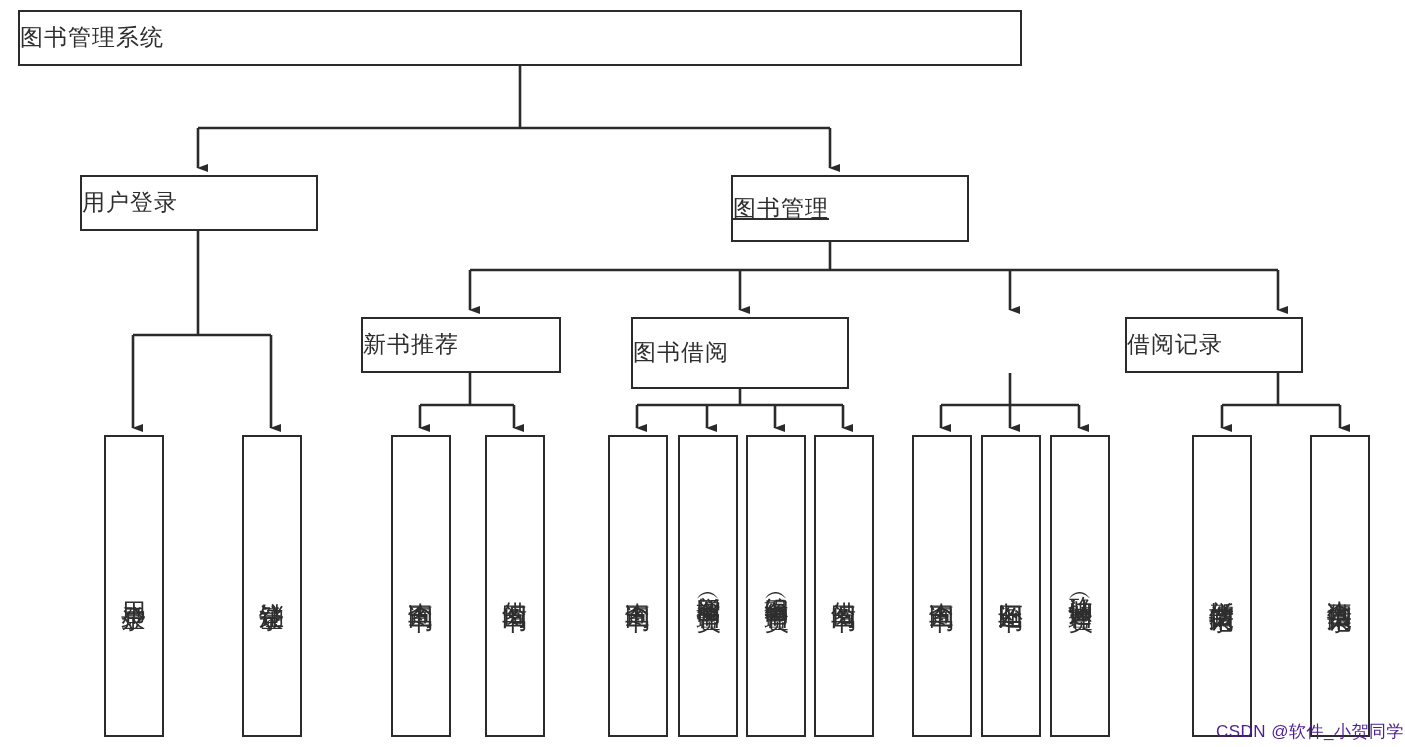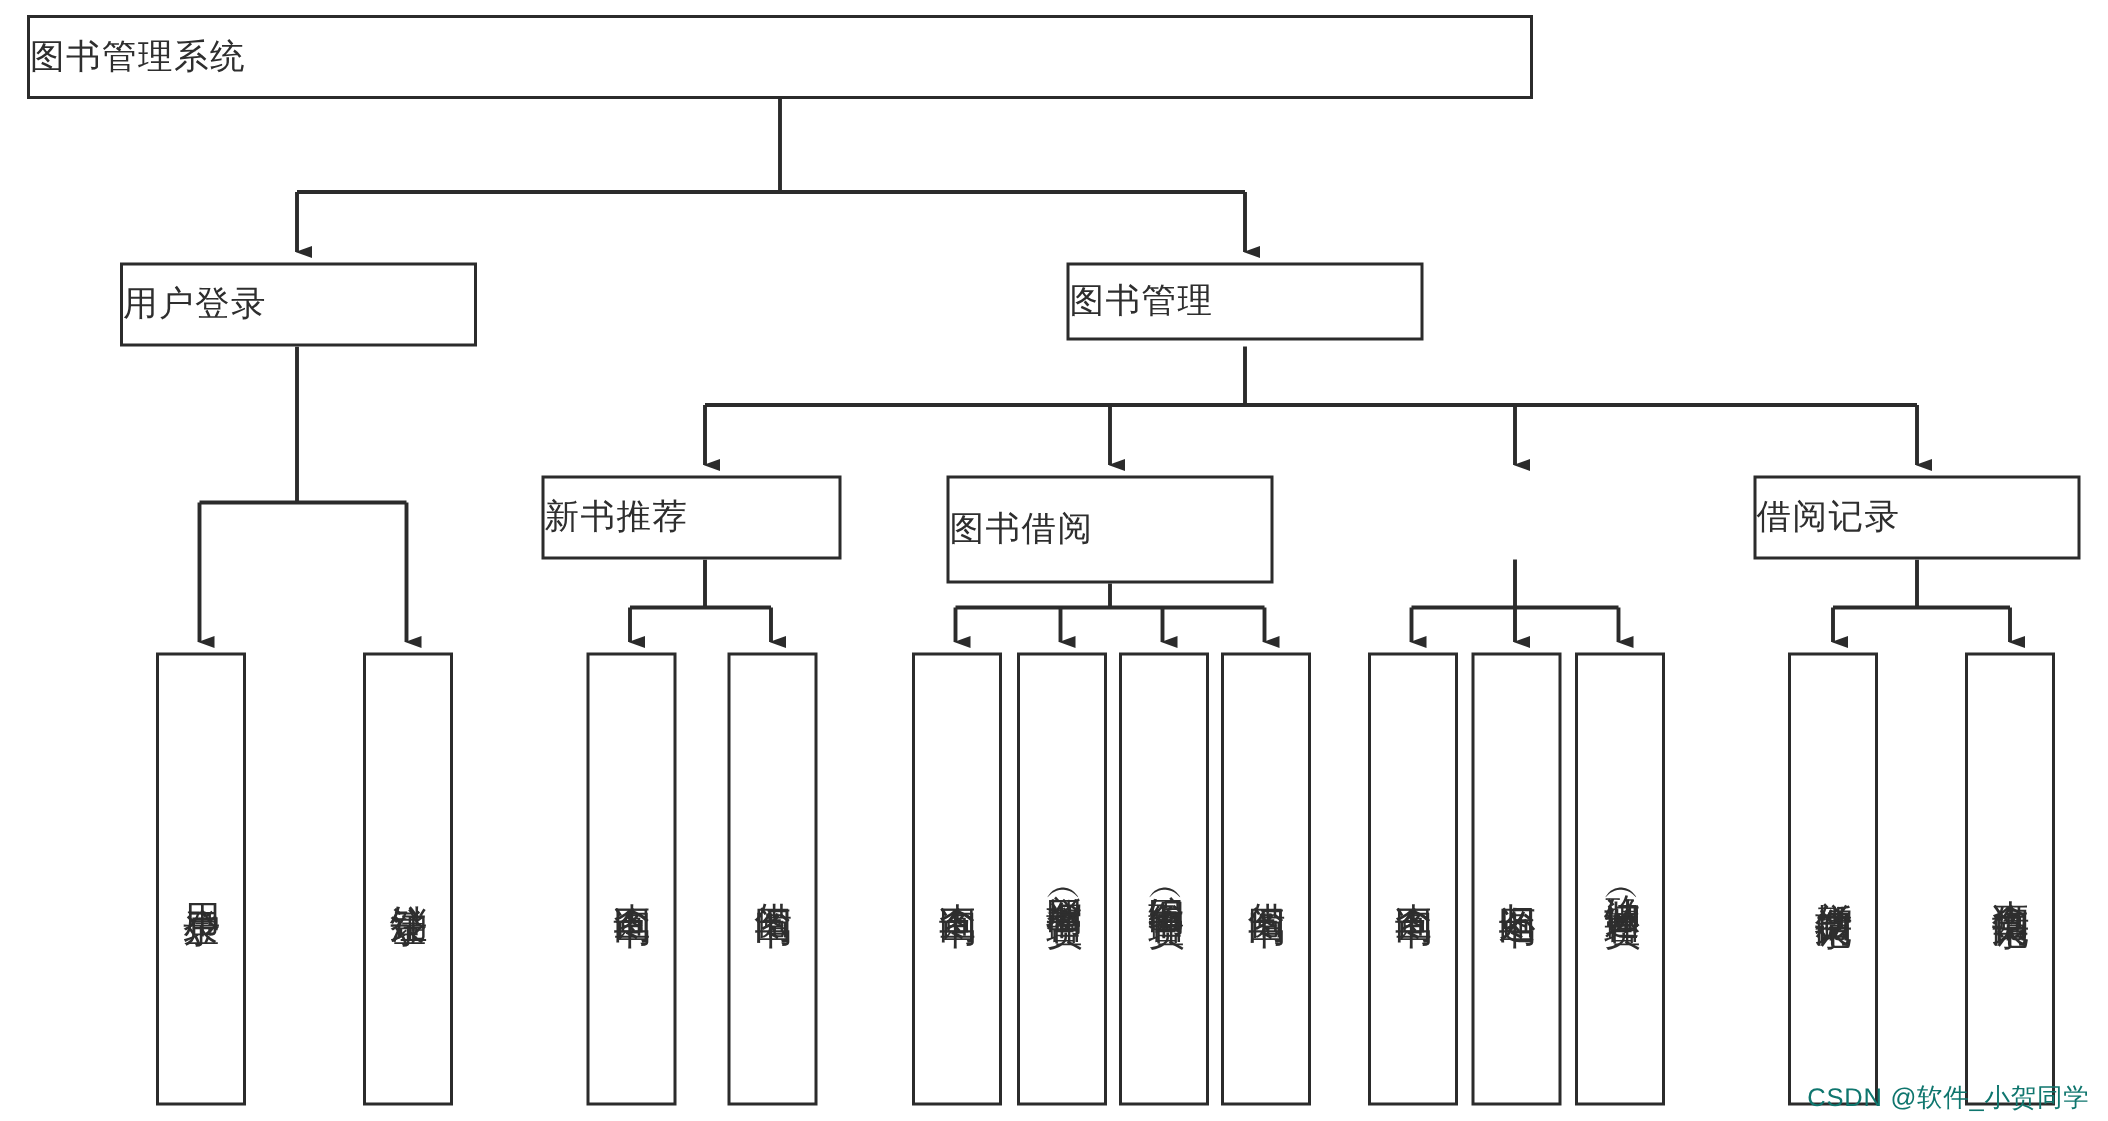--- a/index.html
+++ b/index.html
@@ -134,7 +134,7 @@
   <div class="node h" style="left:80px; top:175px; width:238px; height:56px;">
     <span>用户登录</span>
   </div>
-  <div class="node h" style="left:711px; top:175px; width:238px; height:52px;">
+  <div class="node h" style="left:731px; top:175px; width:238px; height:67px;text-decoration:underline;">
     <span>图书管理</span>
   </div>
 

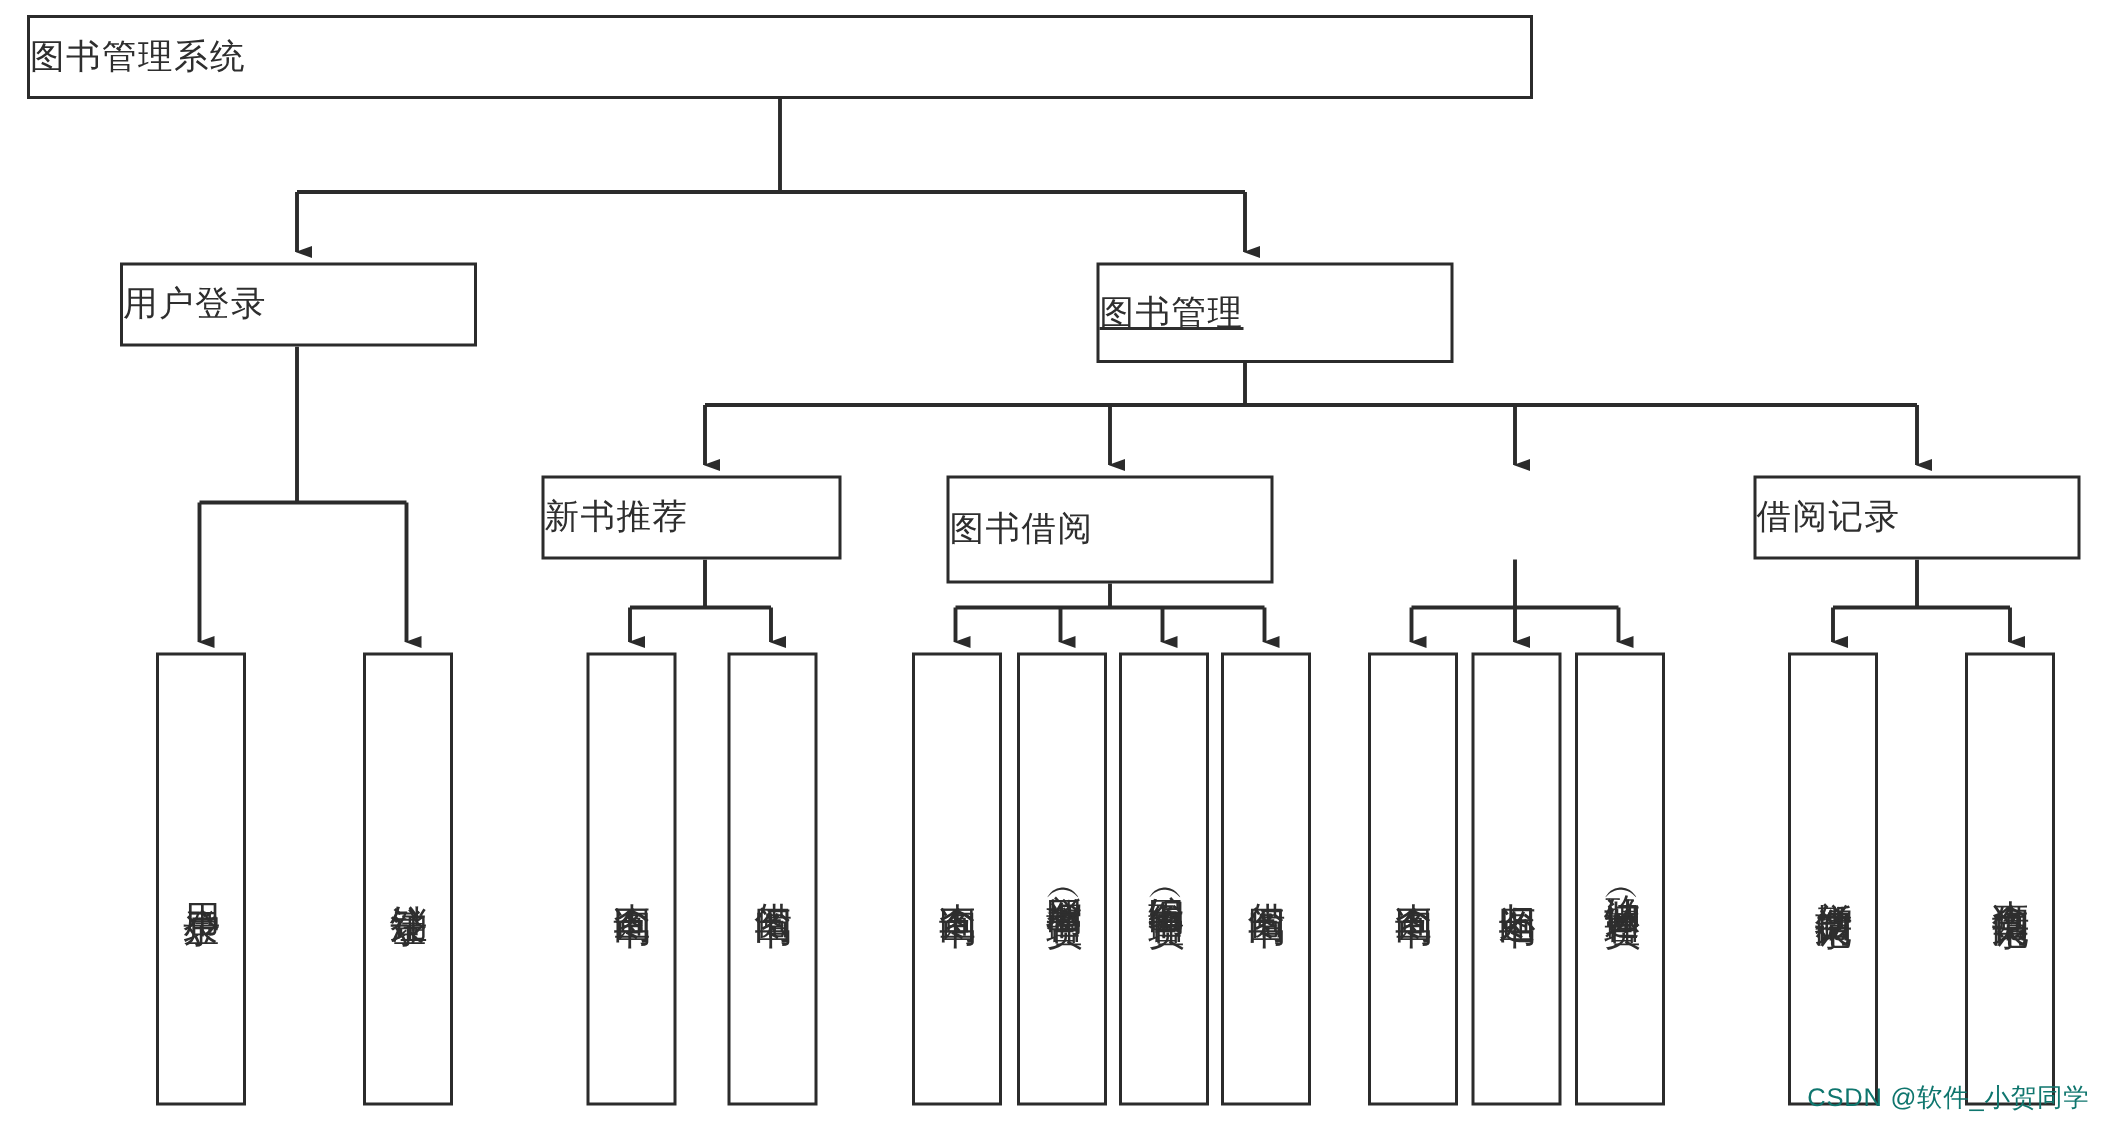--- a/index.html
+++ b/index.html
@@ -144,7 +144,7 @@
   <div class="node h" style="left:631px; top:317px; width:218px; height:72px;">
     <span>图书借阅</span>
   </div>
-  <div class="node h" style="left:1169px; top:317px; width:218px; height:56px;">
+  <div class="node h" style="left:1125px; top:317px; width:178px; height:56px;">
     <span>借阅记录</span>
   </div>
 

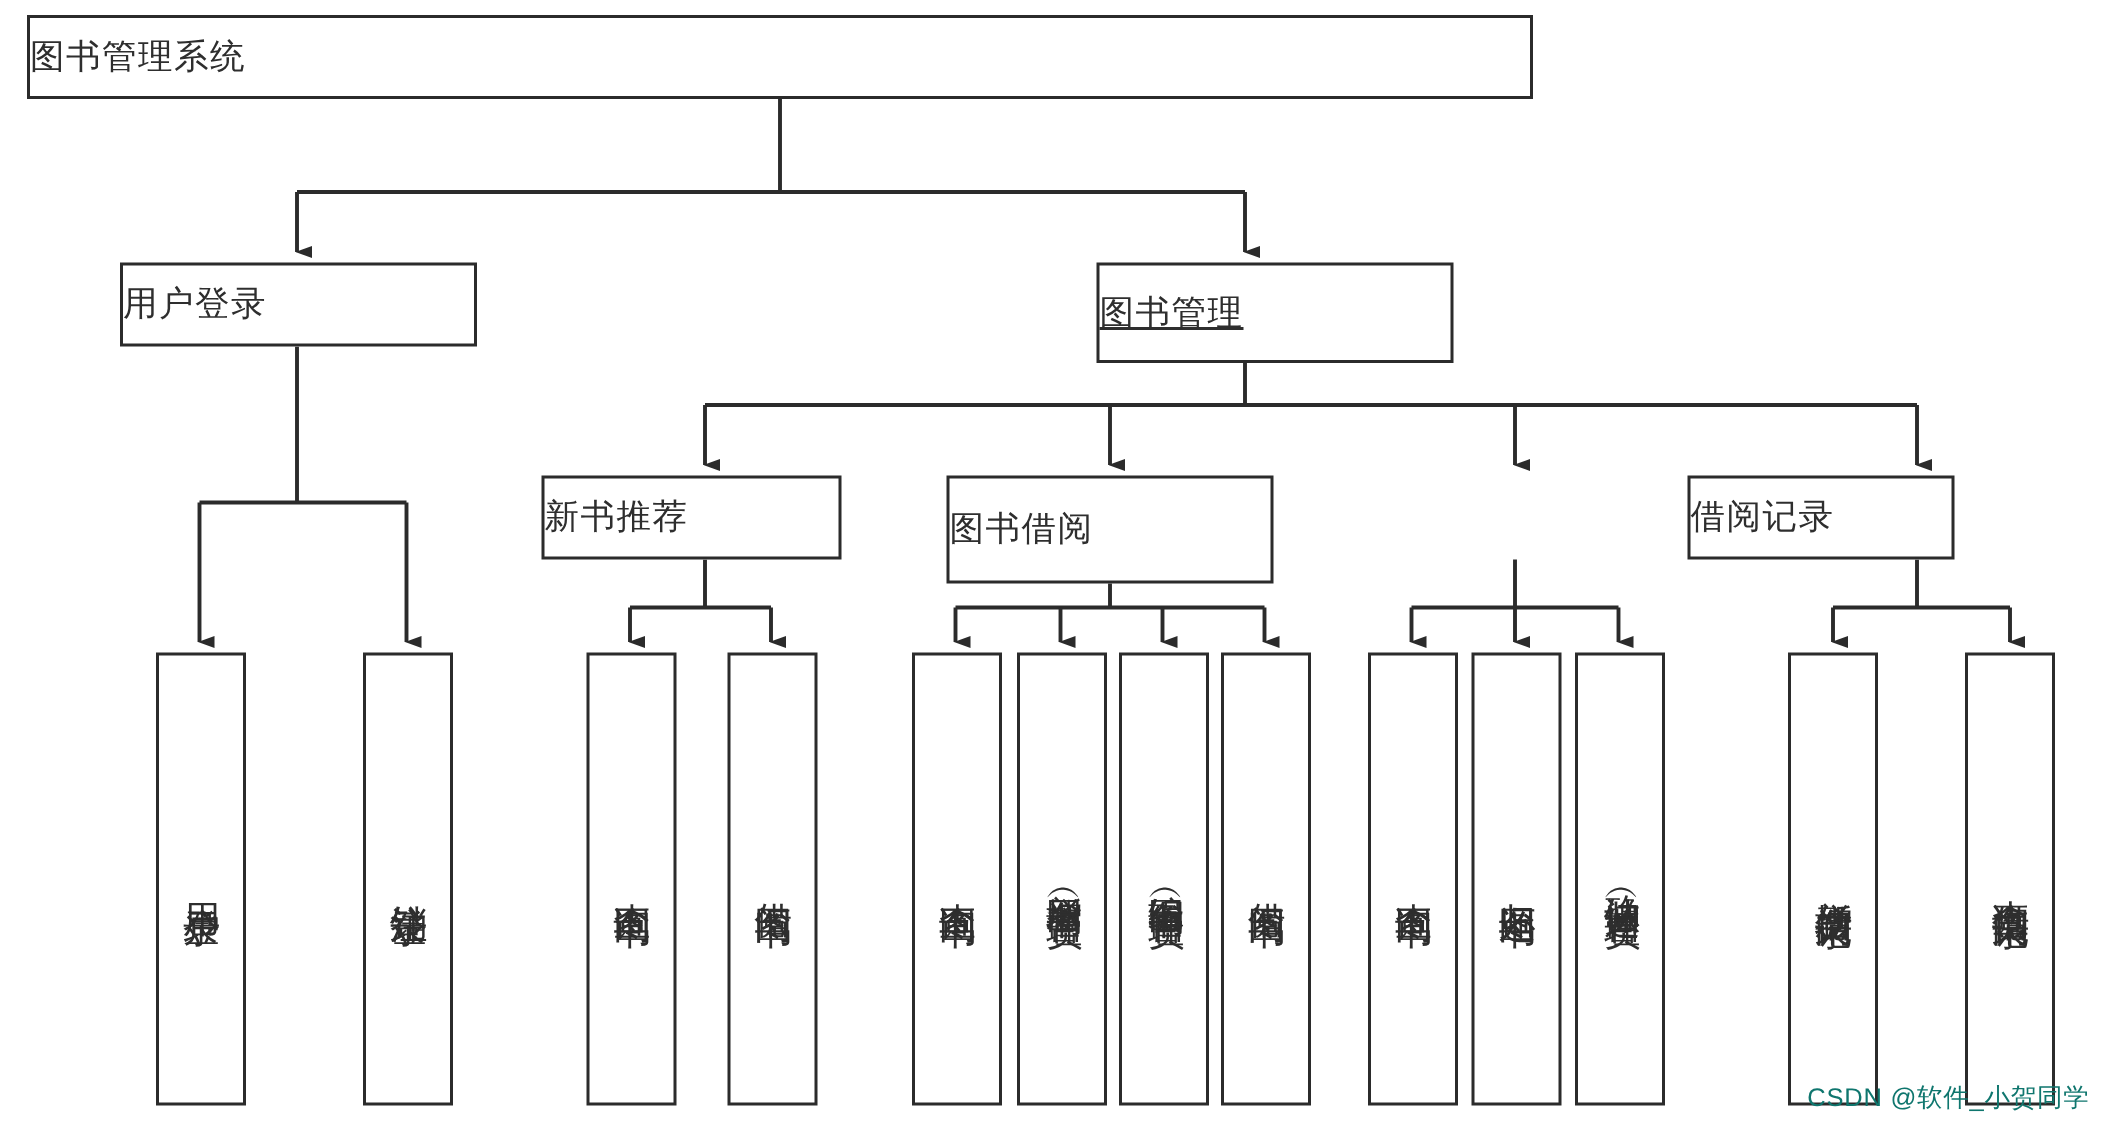--- a/index.html
+++ b/index.html
@@ -61,10 +61,10 @@
   }
   .watermark {
     position: absolute;
-    right: 12px;
+    right: 1px;
     bottom: 4px;
     font-size: 17px;
-    color: #0f766e;
+    color: #4c1d95;
     letter-spacing: 0.5px;
     z-index: 3;
     white-space: nowrap;

